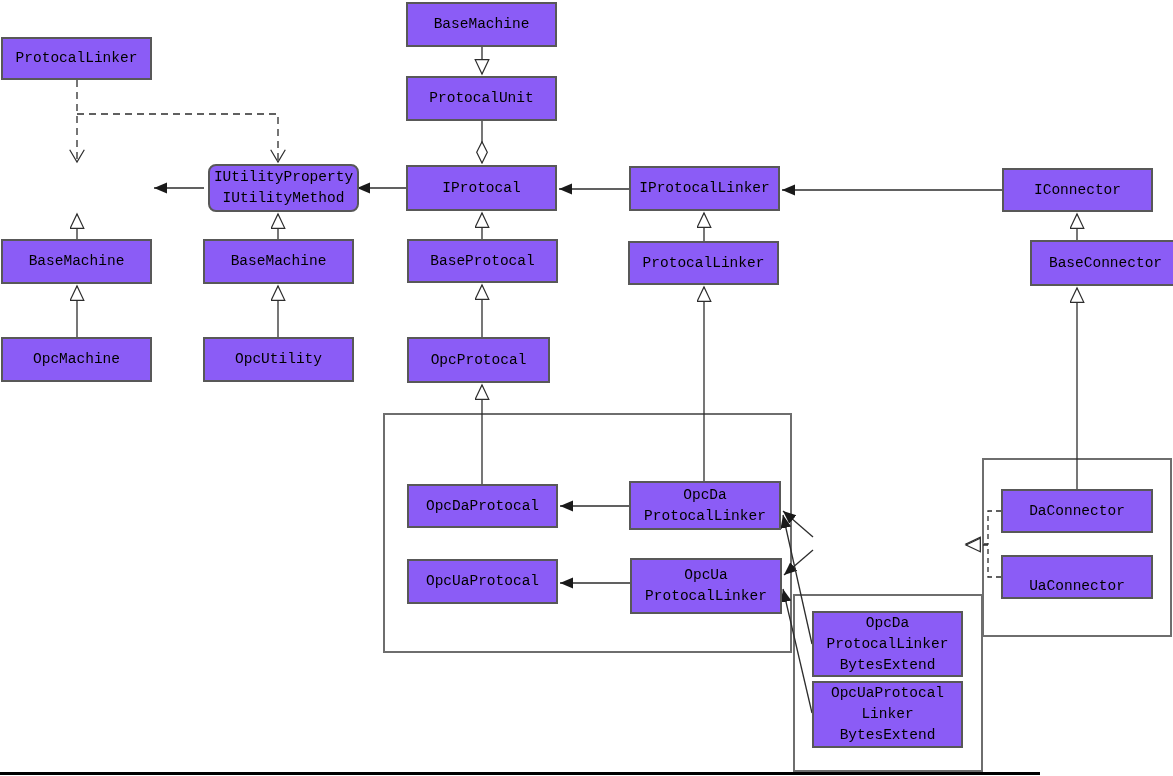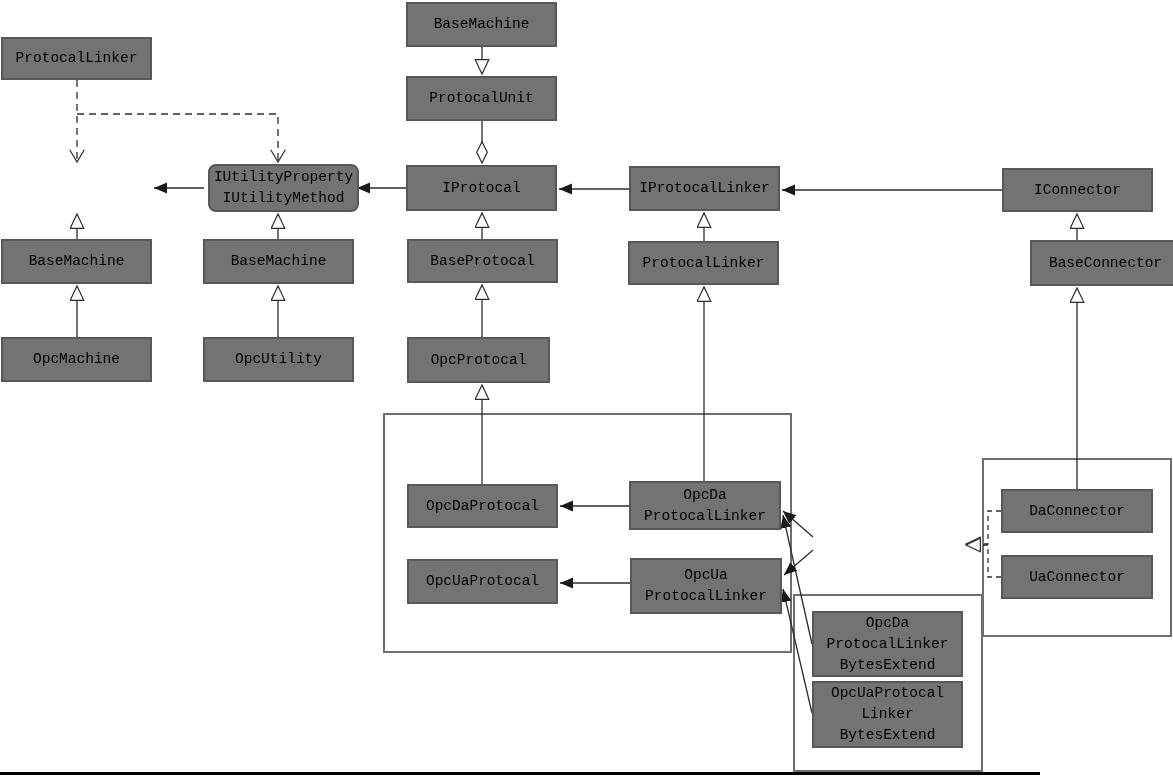--- a/index.html
+++ b/index.html
@@ -16,7 +16,7 @@
   .edge-realization{stroke-dasharray:5 4;}
   .box{
     position:absolute;display:flex;flex-direction:column;justify-content:center;align-items:center;
-    background:#737373;border:2px solid #585858;box-sizing:border-box;
+    background:#8b5cf6;border:2px solid #585858;box-sizing:border-box;
     color:#000000;font-size:14.5px;line-height:21px;text-align:center;white-space:nowrap;
   }
   .box-line{display:block;}

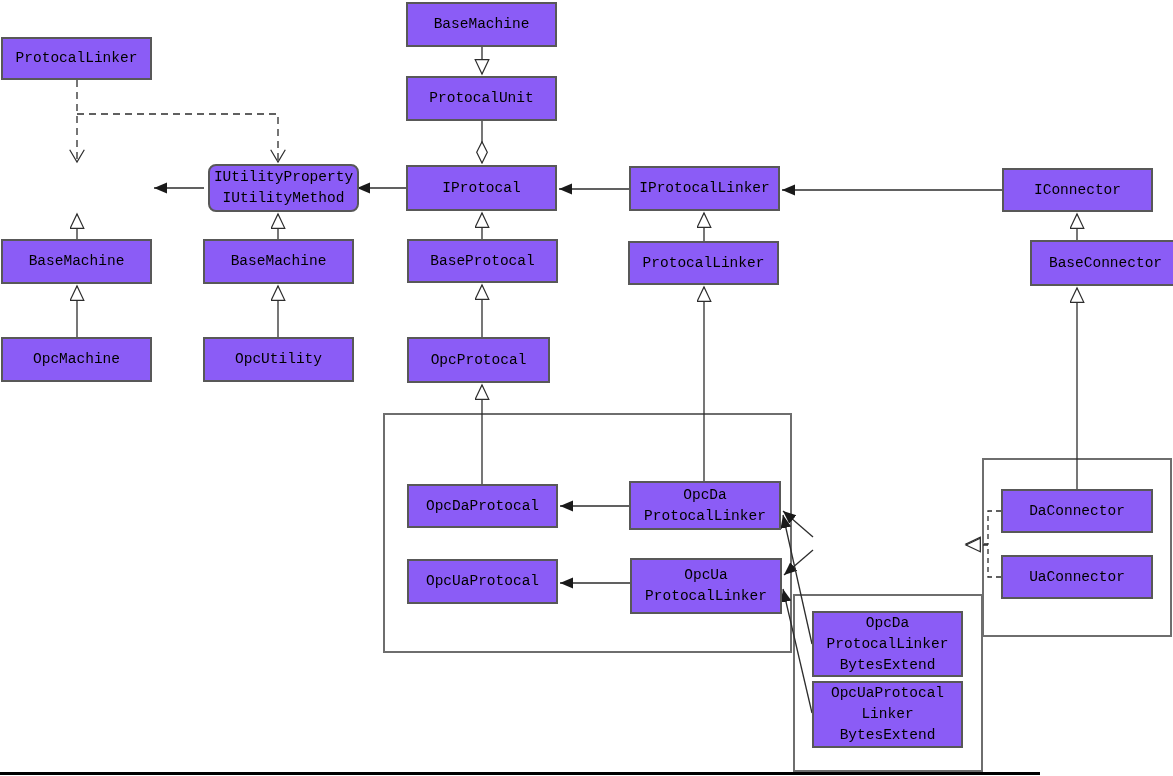--- a/index.html
+++ b/index.html
@@ -138,7 +138,7 @@
     <div class="box" style="left: 1001px; top: 489px; width: 152px; height: 44px;">
       <span class="box-line">DaConnector</span>
     </div>
-    <div class="box" style="left: 1001px; top: 555px; width: 152px; height: 44px;">
+    <div class="box" style="left: 1001px; top: 555px; width: 152px; height: 44px; justify-content: flex-end;">
       <span class="box-line">UaConnector</span>
     </div>
     <div class="box" style="left: 812px; top: 611px; width: 151px; height: 66px;">

